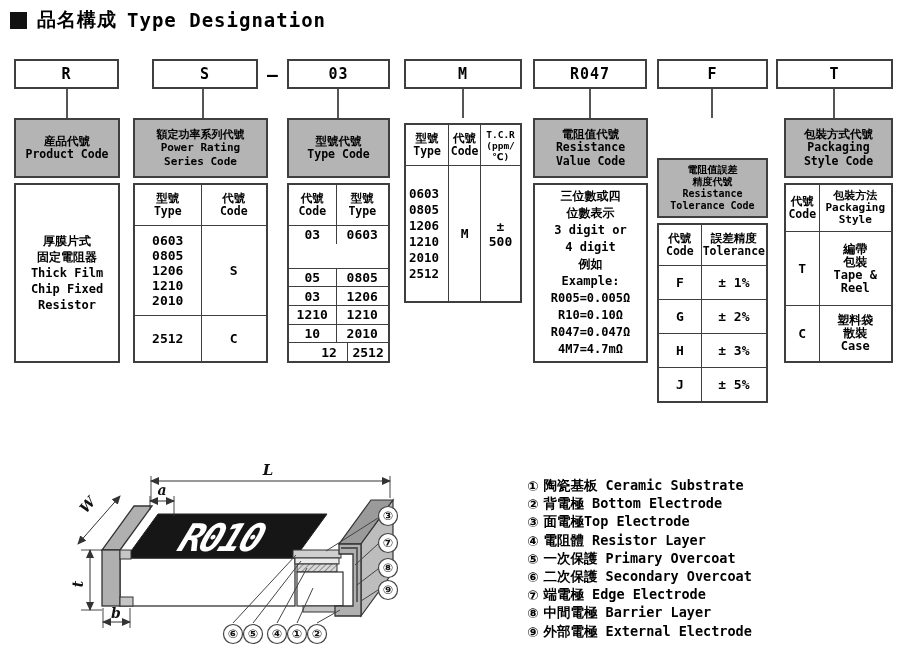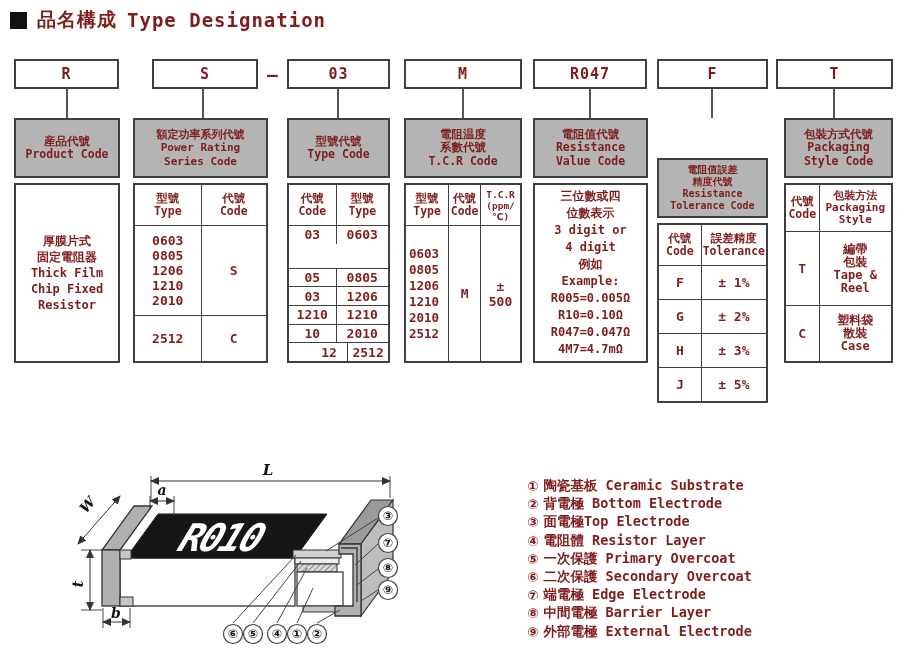--- a/index.html
+++ b/index.html
@@ -7,7 +7,7 @@
   #page {
     position:relative; width:900px; height:654px; background:#ffffff;
     font-family:"DejaVu Sans Mono","DejaVu Sans",monospace;
-    color:#7f1d1d; overflow:hidden;
+    color:#000000; overflow:hidden;
   }
   .sec-title { position:absolute; display:flex; align-items:center; gap:10px;
     font-weight:bold; font-size:19px; letter-spacing:1px; }

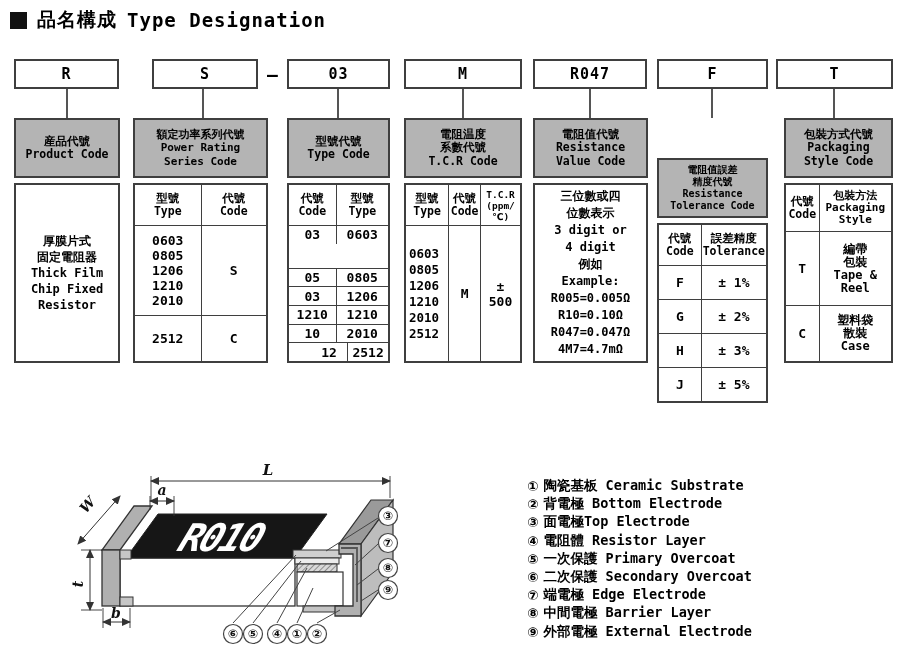--- a/index.html
+++ b/index.html
@@ -152,9 +152,6 @@
   </div>
 
   <div class="col" style="left:404px; width:118px;">
-    <div class="hdr">電阻温度
-系數代號
-T.C.R Code</div>
     <div class="tbl">
       <div class="trow" style="height:40px;">
         <div class="cell sub pre" style="width:37%;">型號

